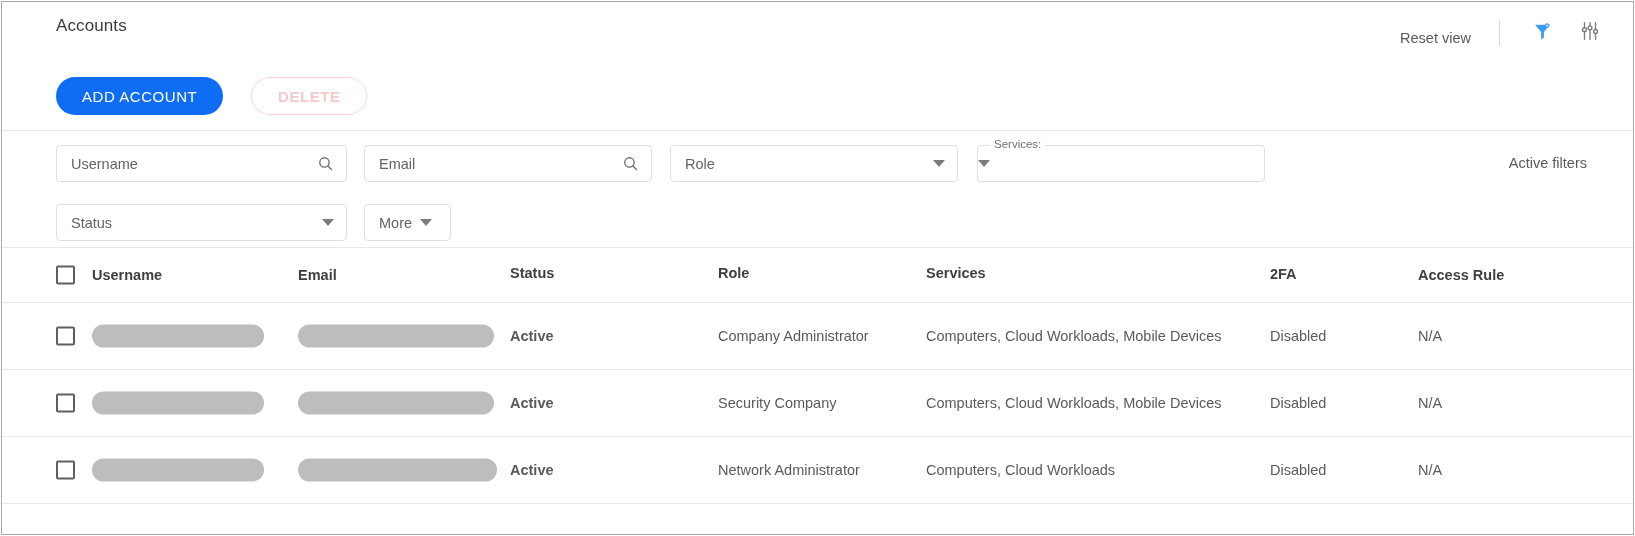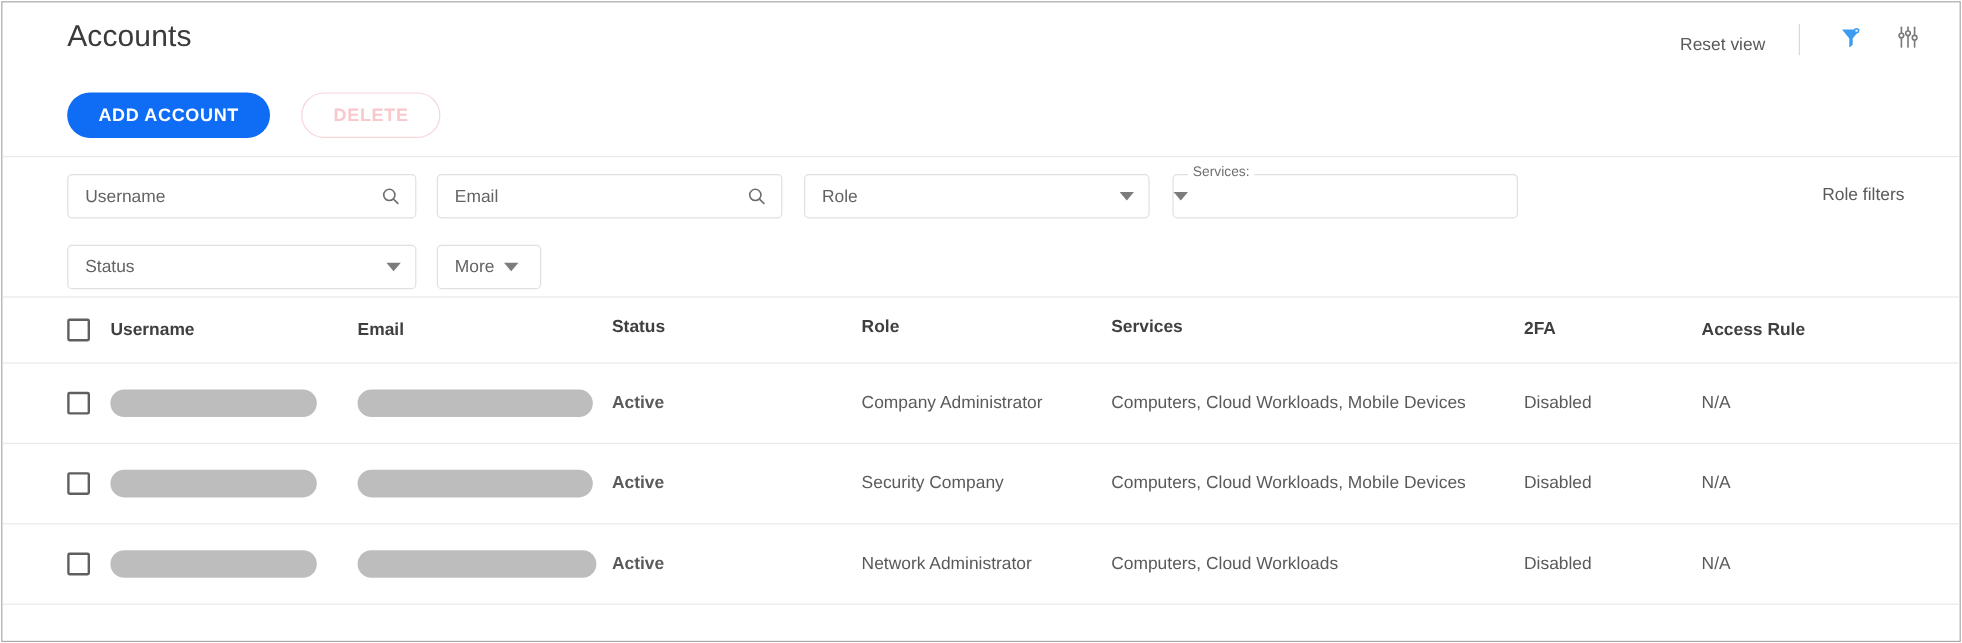--- a/index.html
+++ b/index.html
@@ -23,7 +23,7 @@
   }
   .page-title {
     position: absolute; left: 54px; top: 14px;
-    font-size: 25px; font-weight: 400; color: #3b3b3b;
+    font-size: 17px; font-weight: 400; color: #3b3b3b;
     letter-spacing: .1px;
   }
   .header-actions {

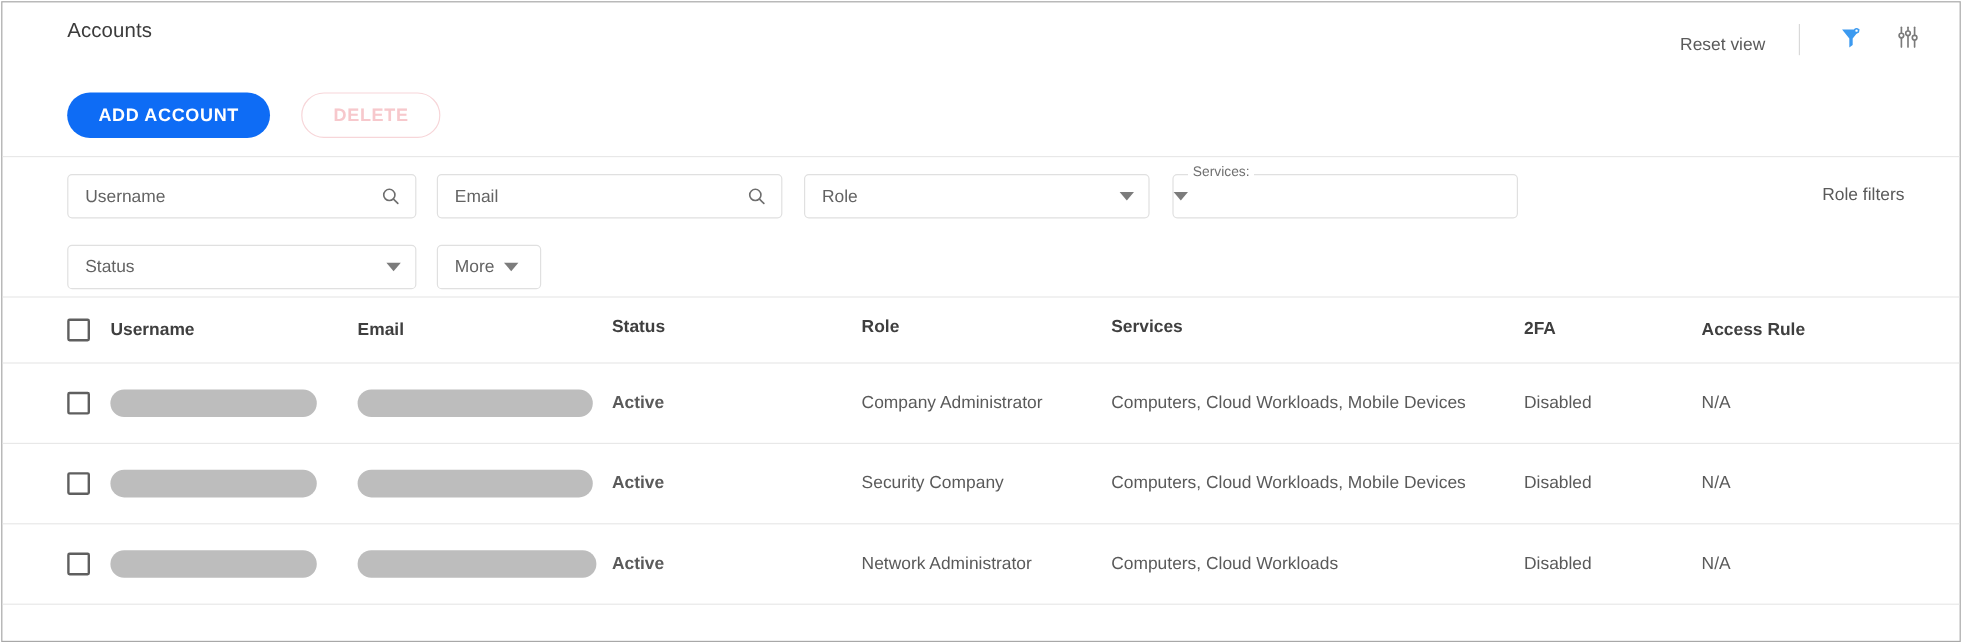--- a/index.html
+++ b/index.html
@@ -53,7 +53,7 @@
     background: #0e6cf5; color: #ffffff;
     border: none; border-radius: 19px;
     font-family: "Liberation Sans", sans-serif;
-    font-size: 15px; font-weight: 700; letter-spacing: .55px;
+    font-size: 15px; font-weight: 400; letter-spacing: .55px;
     cursor: pointer;
   }
   .btn-danger-outline {

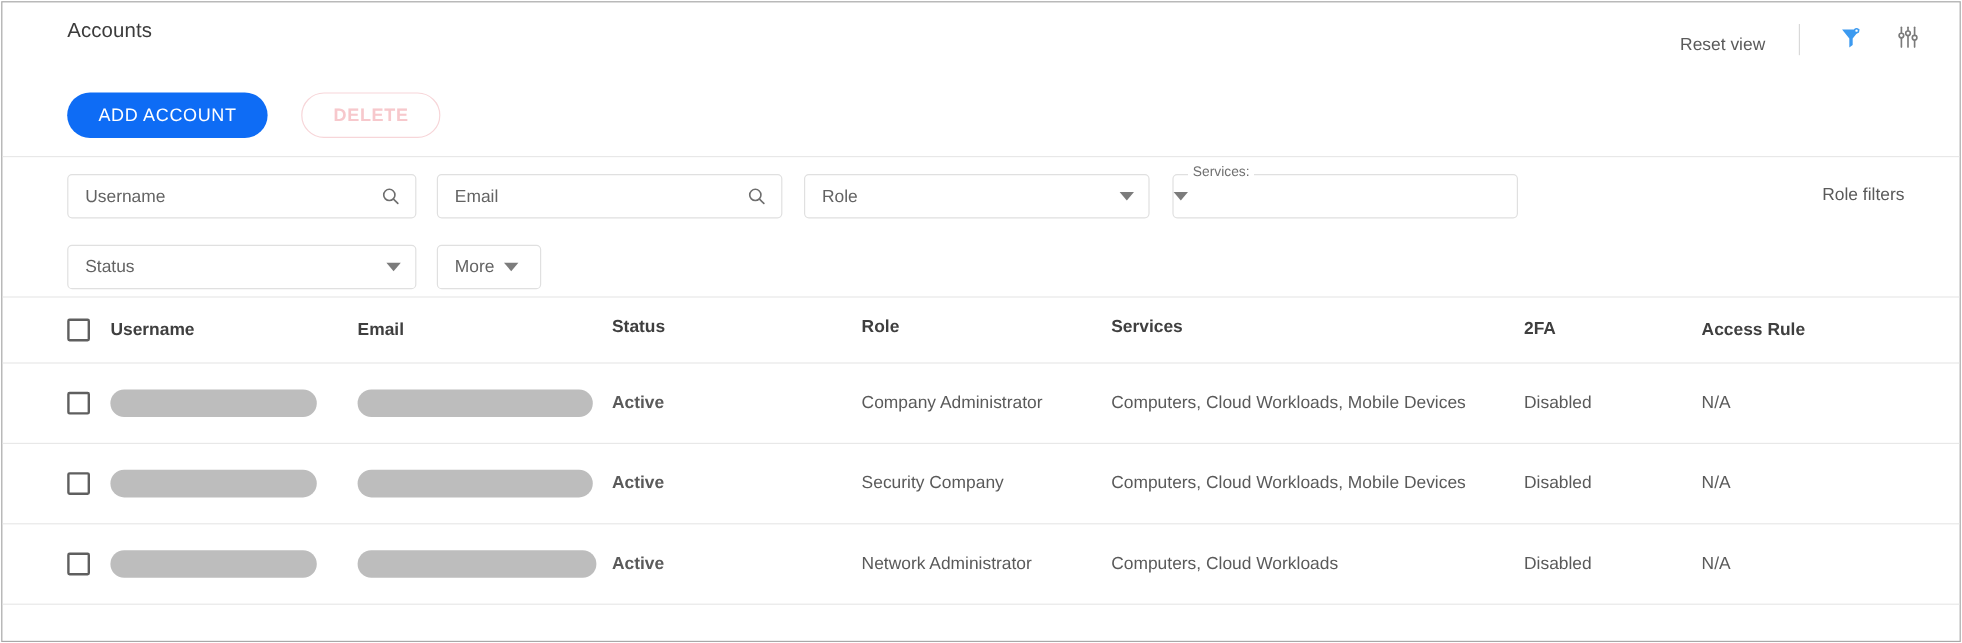--- a/index.html
+++ b/index.html
@@ -252,7 +252,7 @@
         </span>
     </div>
 
-    <div class="reset-filters">Role filters</div>
+    <div class="reset-filters">Active filters</div>
   </div>
 
   <div class="table">

